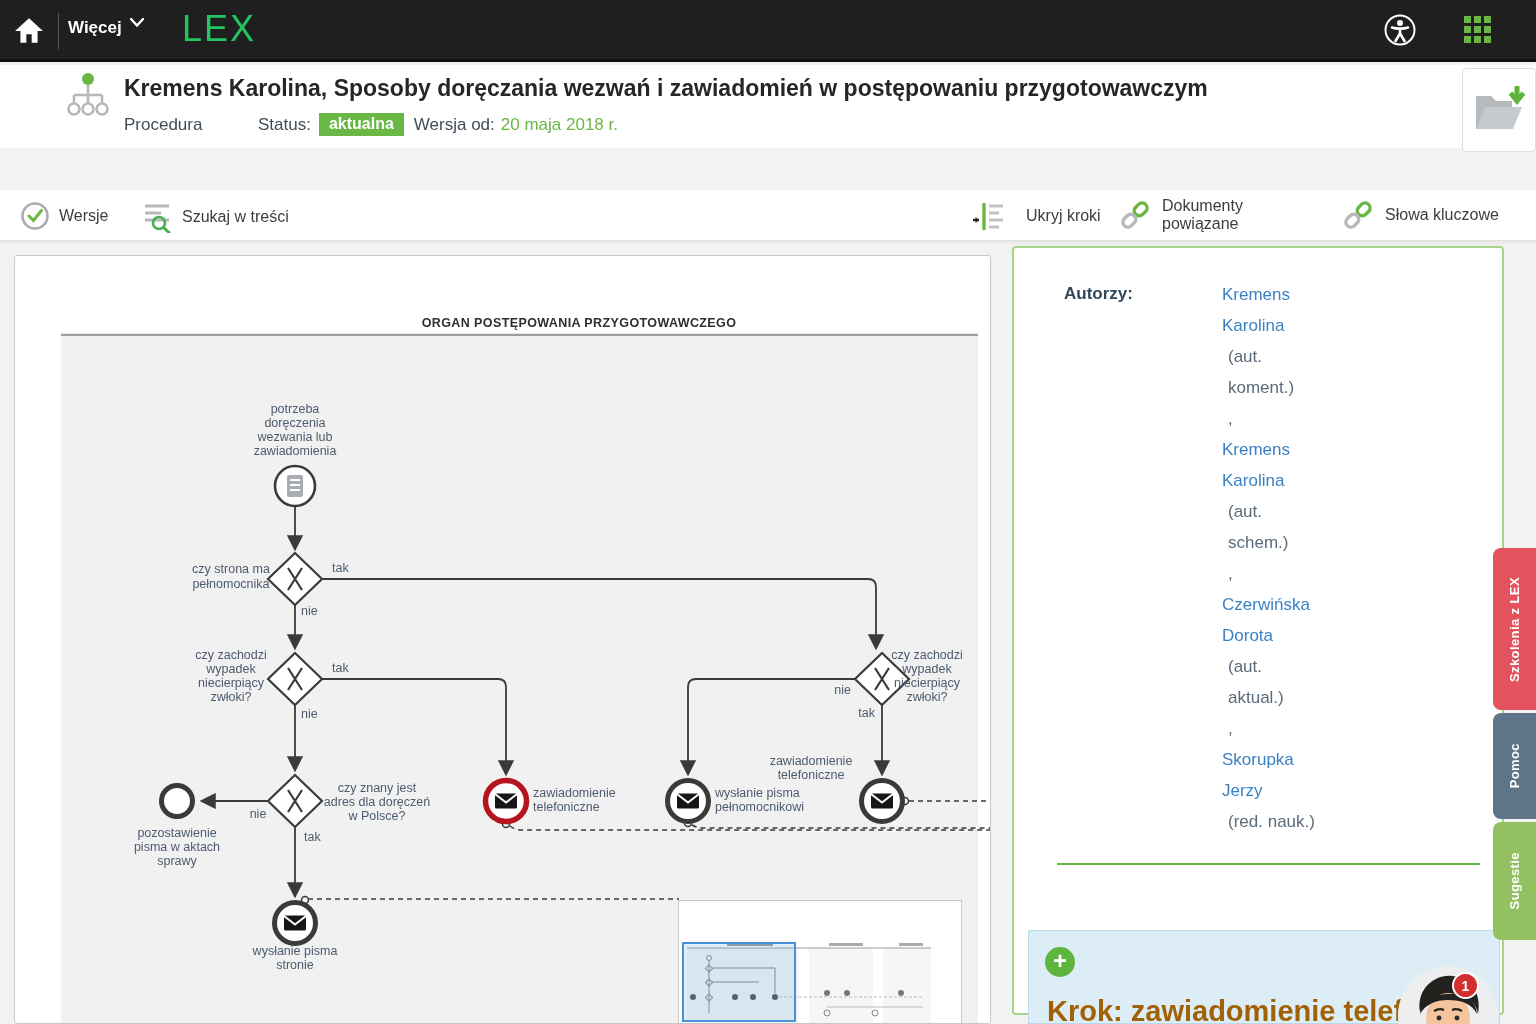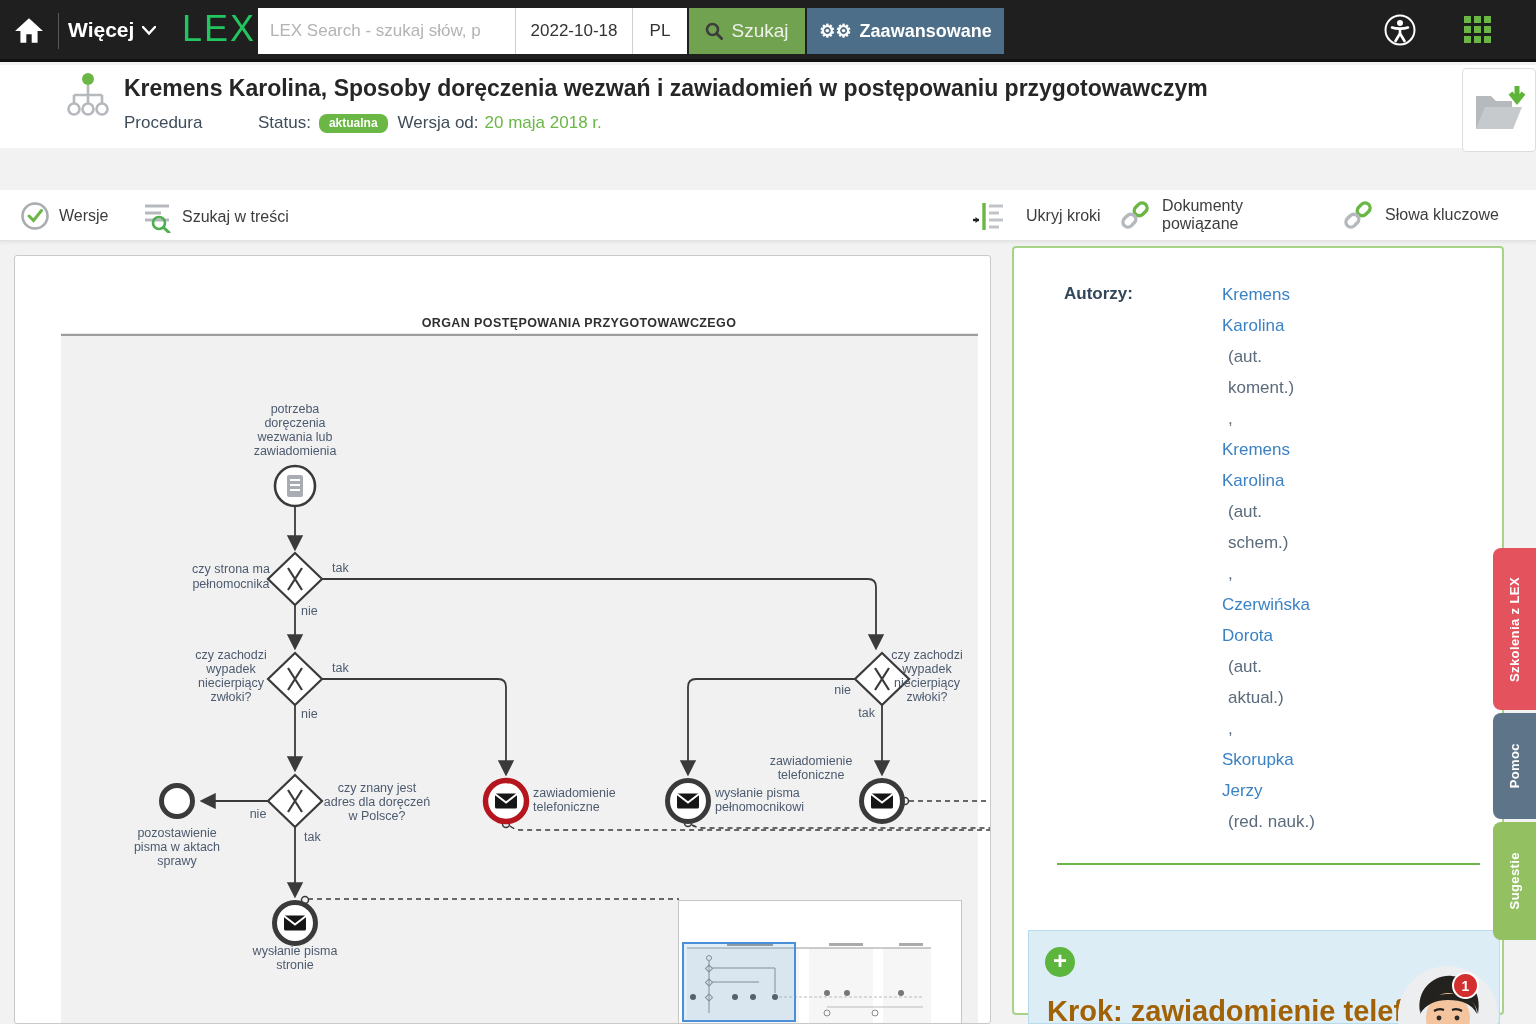--- a/index.html
+++ b/index.html
@@ -10,7 +10,7 @@
   .topbar { position:absolute; left:0; top:0; width:1536px; height:62px; background:#1f1f20; border-bottom:3px solid #121212; }
   .home-btn { position:absolute; left:8px; top:10px; width:42px; height:40px; display:flex; align-items:center; justify-content:center; cursor:pointer; }
   .topbar-divider { position:absolute; left:58px; top:13px; width:1px; height:36px; background:#5a5a5a; }
-  .more-btn { position:absolute; left:68px; top:18px; color:#fff; font-size:21px; font-weight:700; display:flex; align-items:center; gap:8px; cursor:pointer; }
+  .more-btn { position:absolute; left:68px; top:18px; color:#fff; font-size:17px; font-weight:700; display:flex; gap:8px; cursor:pointer; }
   .lex-logo { position:absolute; left:182px; top:8px; color:#22c55e; font-size:36px; font-weight:400; letter-spacing:2px; }
   .searchbar { position:absolute; left:258px; top:8px; height:46px; display:flex; }
   .search-input { width:257px; height:46px; border:none; outline:none; padding:0 12px; font-size:17px; color:#333; font-family:"Liberation Sans", sans-serif; }

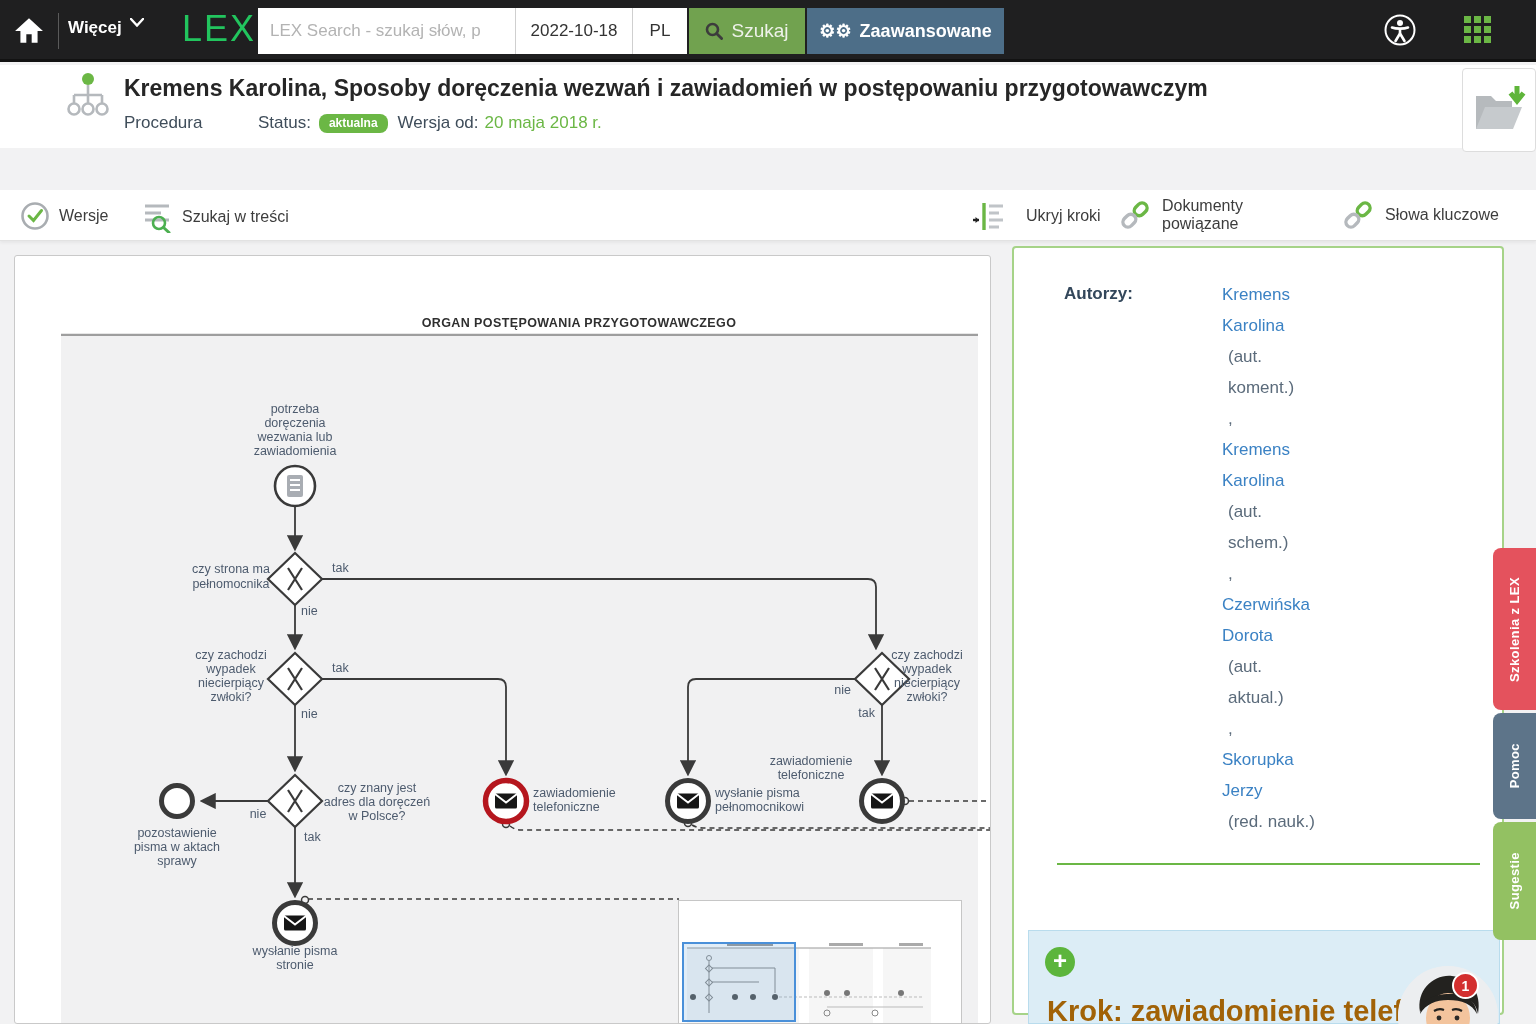--- a/index.html
+++ b/index.html
@@ -95,22 +95,6 @@
     </div>
     <div class="lex-logo">LEX</div>
 
-    <div class="searchbar">
-      <input class="search-input" type="text" placeholder="LEX Search - szukaj słów, p" style="">
-      <div class="date-box">2022-10-18</div>
-      <div class="lang-box">PL</div>
-      <button class="search-btn">
-        <svg width="18" height="18" viewBox="0 0 18 18">
-          <circle cx="7.5" cy="7.5" r="5.5" fill="none" stroke="#3c3c3c" stroke-width="2.6"></circle>
-          <line x1="11.8" y1="11.8" x2="16.6" y2="16.6" stroke="#3c3c3c" stroke-width="2.8" stroke-linecap="round"></line>
-        </svg>
-        <span>Szukaj</span>
-      </button>
-      <button class="adv-btn">
-        <span class="gear-ico">⚙⚙</span>
-        <span>Zaawansowane</span>
-      </button>
-    </div>
 
     <div class="access-btn">
       <svg width="36" height="36" viewBox="0 0 36 36">

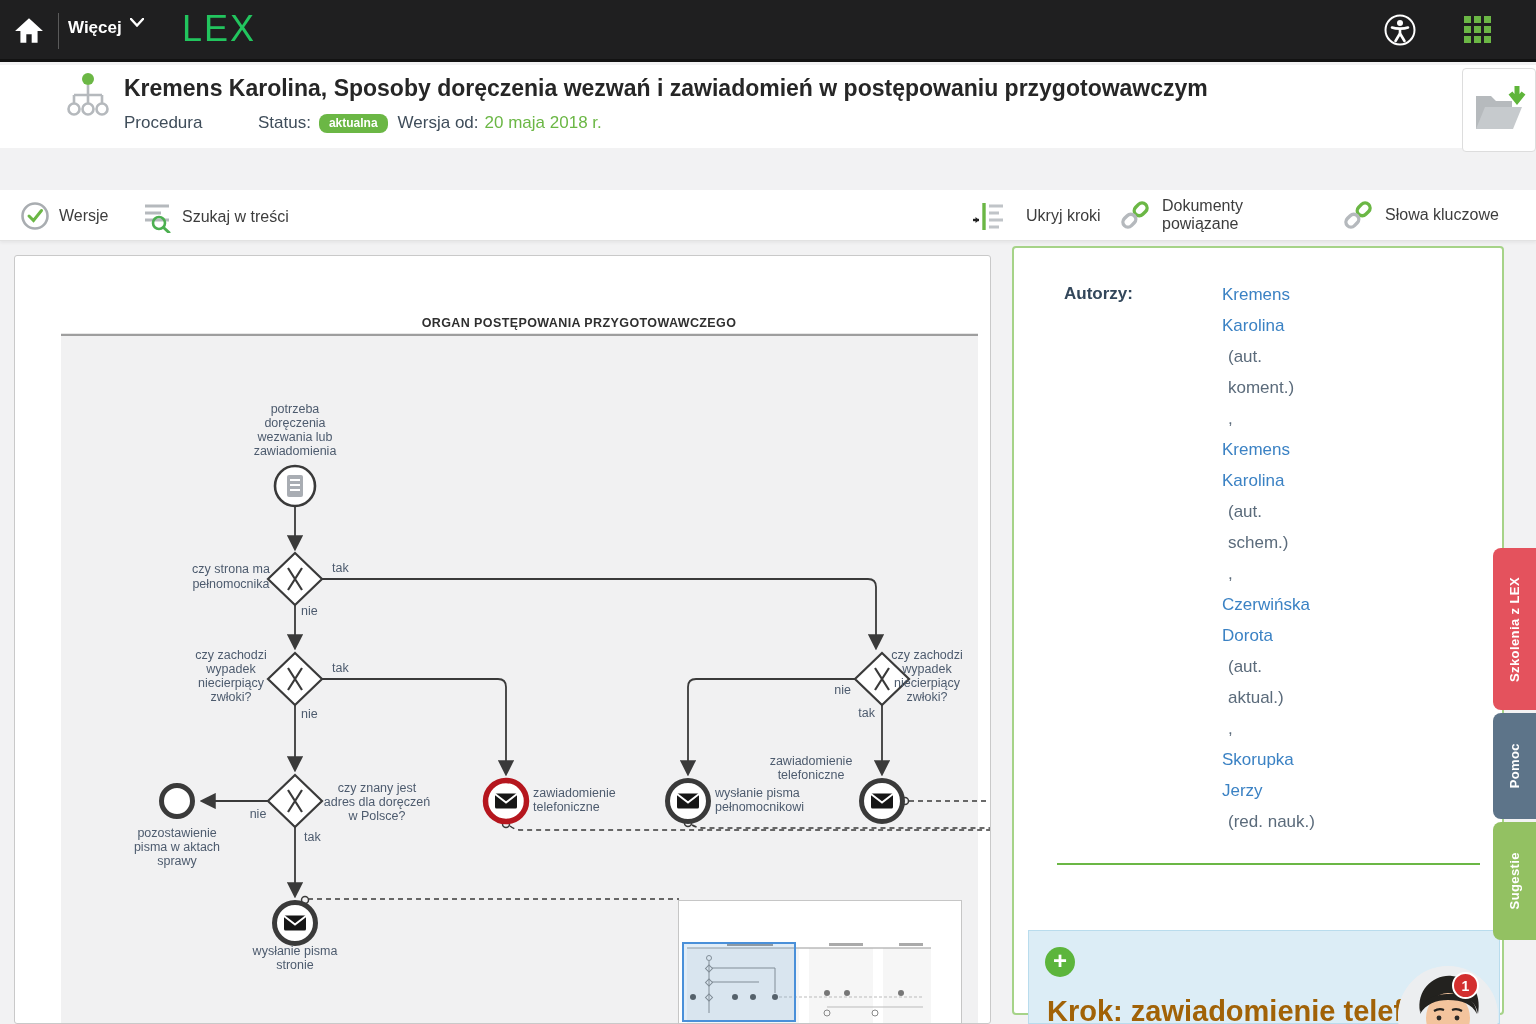--- a/index.html
+++ b/index.html
@@ -126,7 +126,7 @@
       <circle cx="28" cy="38" r="5.5" fill="#fff" stroke="#b5b9bd" stroke-width="2.6"></circle>
       <circle cx="42" cy="38" r="5.5" fill="#fff" stroke="#b5b9bd" stroke-width="2.6"></circle>
     </svg>
-    <div class="doc-title">Kremens Karolina, Sposoby doręczenia wezwań i zawiadomień w postępowaniu przygotowawczym</div>
+    <div class="doc-title">Kremens Karolina, Sposoby doręczania wezwań i zawiadomień w postępowaniu przygotowawczym</div>
     <div class="meta-row">
       <span class="meta-type">Procedura</span>
       <span class="status-label">Status:</span>

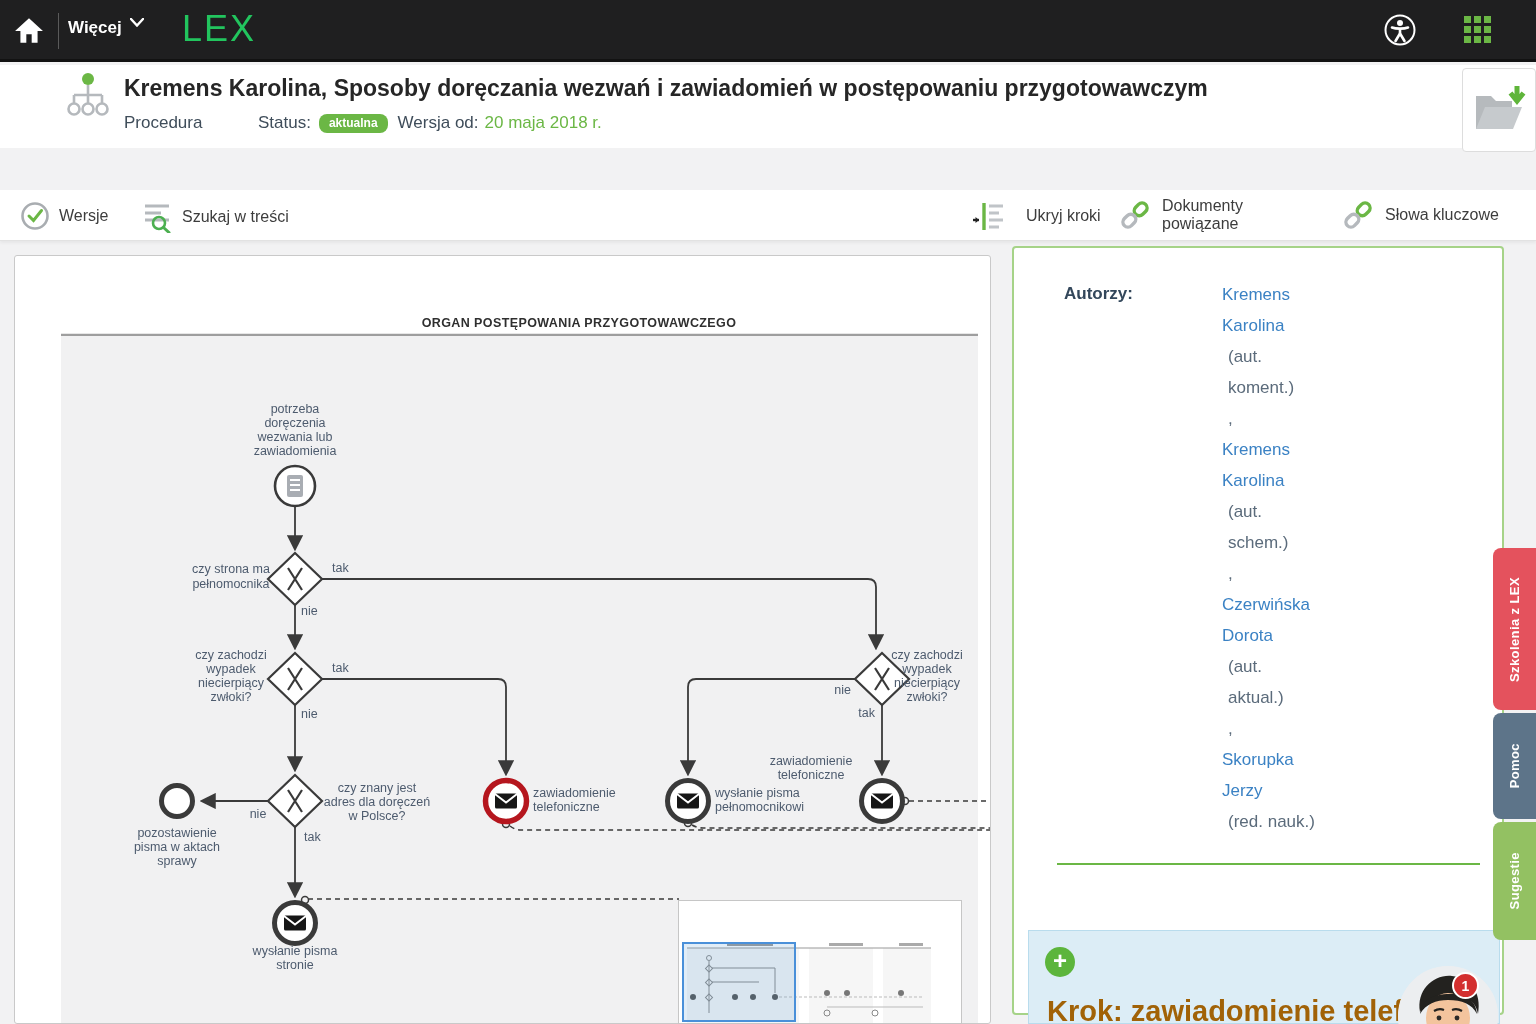--- a/index.html
+++ b/index.html
@@ -30,7 +30,7 @@
   .meta-row { position:absolute; left:124px; top:48px; font-size:17px; color:#3f4d5a; display:flex; align-items:center; }
   .meta-type { width:134px; }
   .status-label { margin-right:8px; }
-  .status-badge { background:#6bb745; color:#fff; font-weight:700; font-size:12px; padding:2px 10px 3px; border-radius:8px; margin-right:10px; }
+  .status-badge { background:#6bb745; color:#fff; font-weight:700; font-size:16px; padding:2px 10px 3px; border-radius:0; margin-right:10px; }
   .version-label { margin-right:6px; }
   .version-value { color:#6bb745; }
   .folder-box { position:absolute; left:1462px; top:3px; width:74px; height:84px; background:#fff; border:1px solid #ddd; border-radius:4px; display:flex; align-items:center; justify-content:center; cursor:pointer; }

